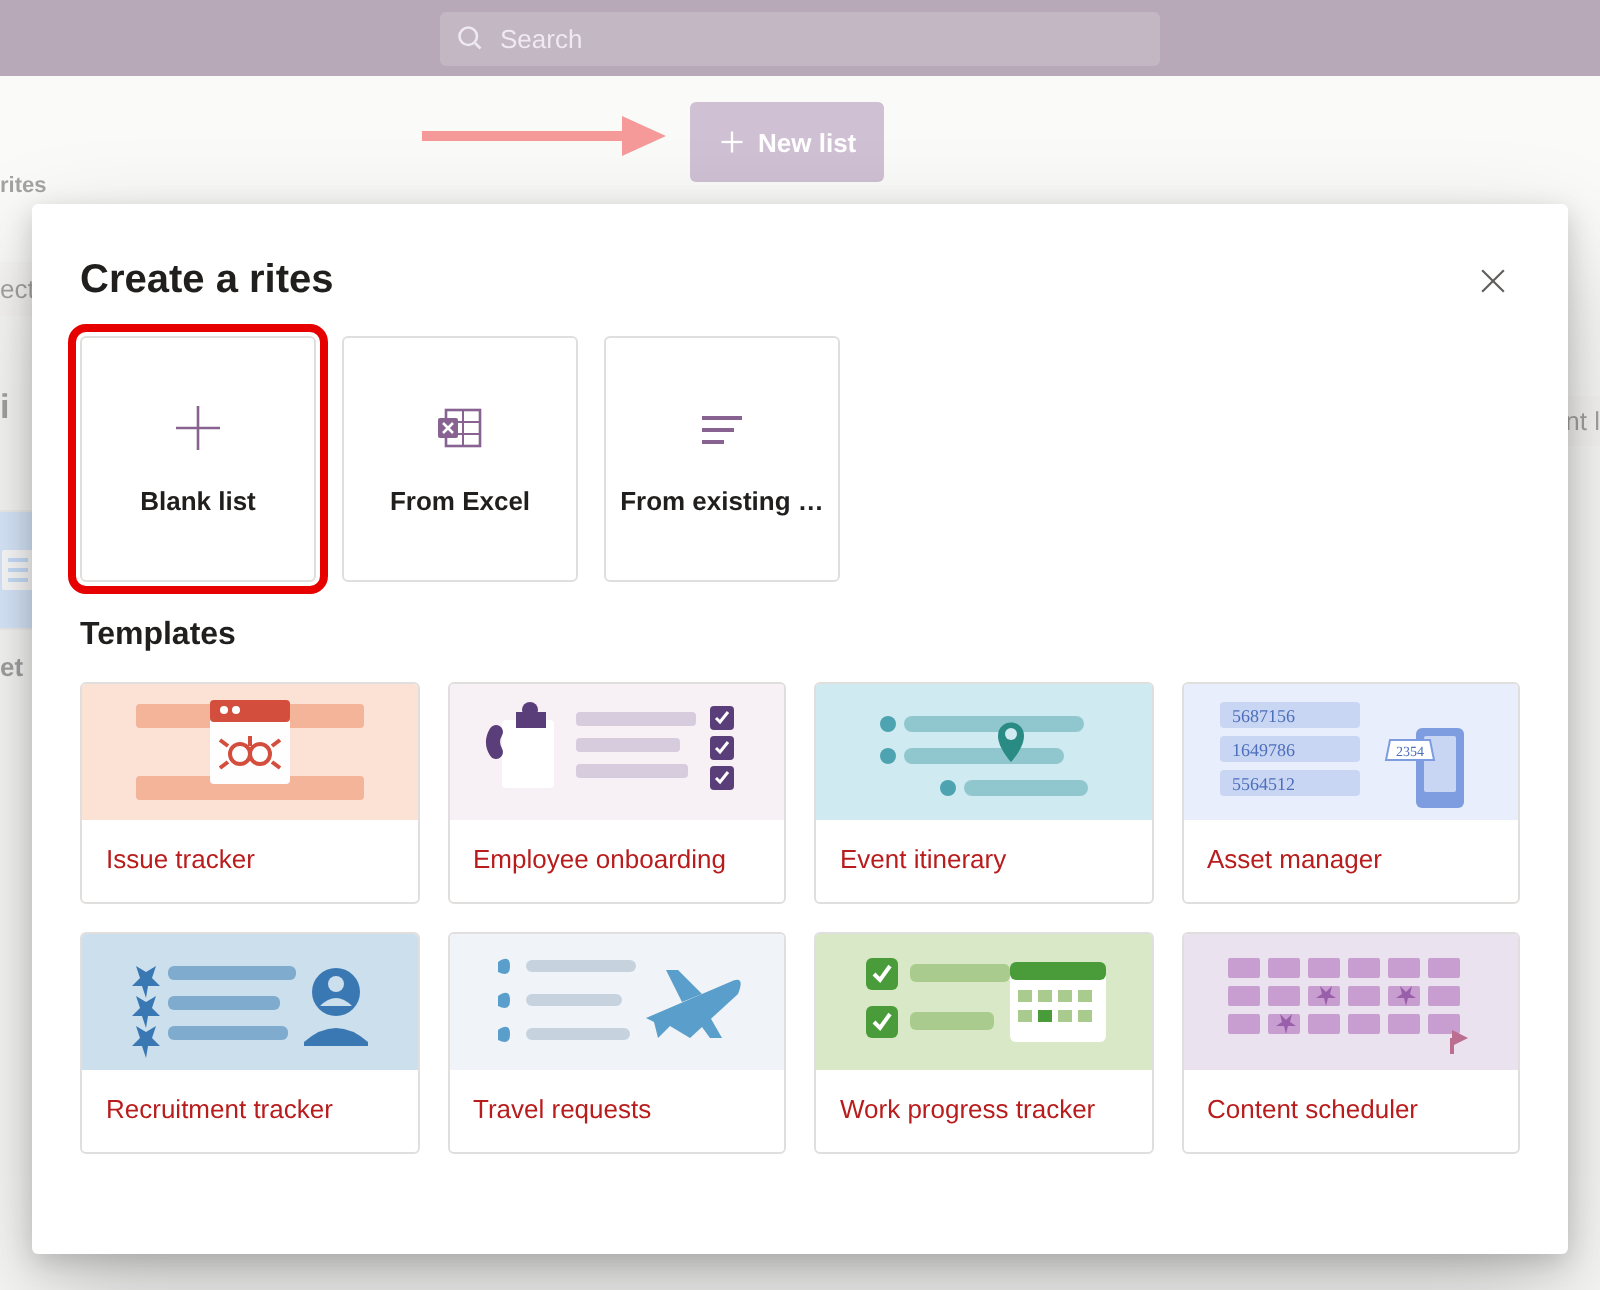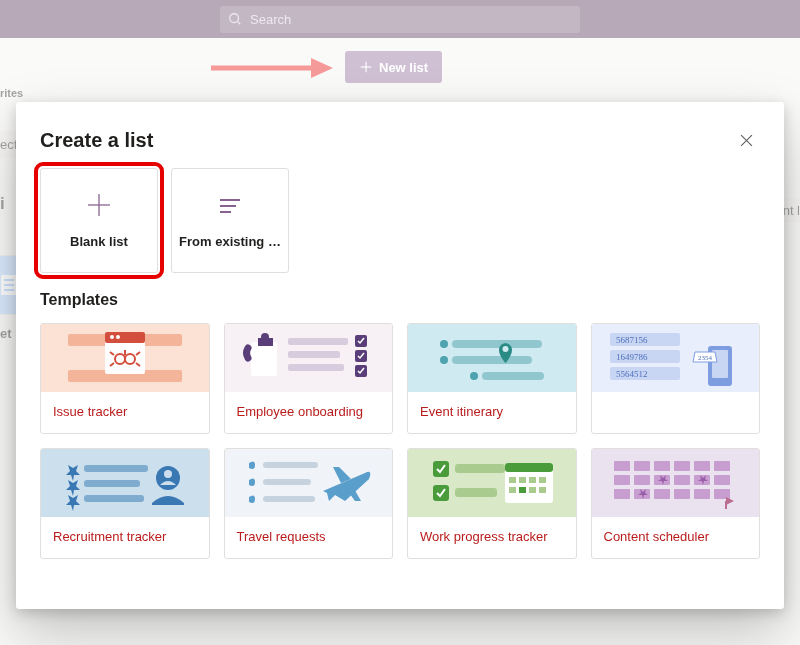--- a/index.html
+++ b/index.html
@@ -51,12 +51,12 @@
       position: absolute;
       top: 13px;
       left: 345px;
-      height: 16px;
+      height: 40px;
       background: #886391;
       border-radius: 3px;
       display: flex;
       align-items: center;
-      padding: 16px 14px;
+      padding: 0 14px;
       gap: 6px;
       cursor: pointer;
       border: none;

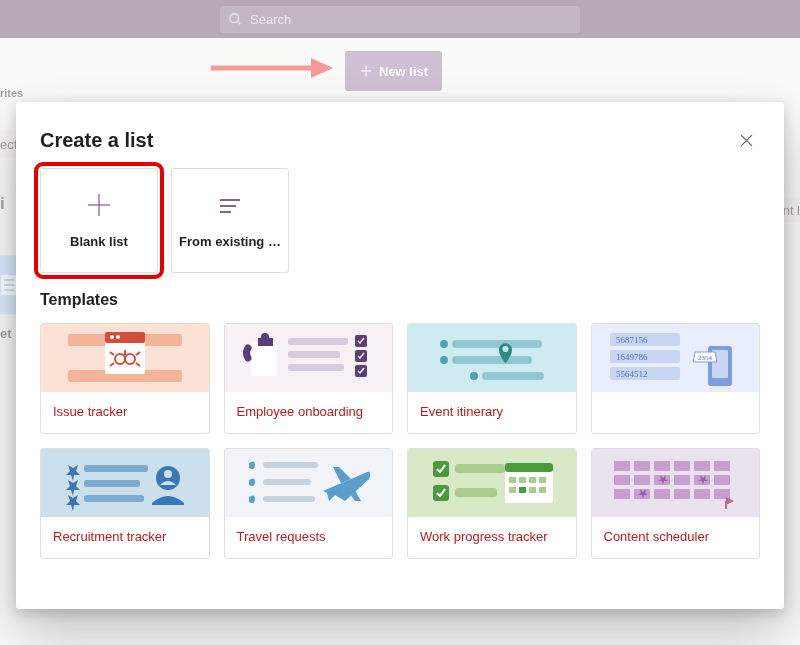--- a/index.html
+++ b/index.html
@@ -324,7 +324,7 @@
 
 <div class="dialog">
   <div class="dialog-header">
-    <h2 class="dialog-title">Create a list</h2>
+    <h2 class="dialog-title">Create a rites</h2>
     <button class="close-btn">
       <svg width="13" height="13" viewBox="0 0 12 12">
         <line x1="1" y1="1" x2="11" y2="11" stroke="#605e5c" stroke-width="1"></line>

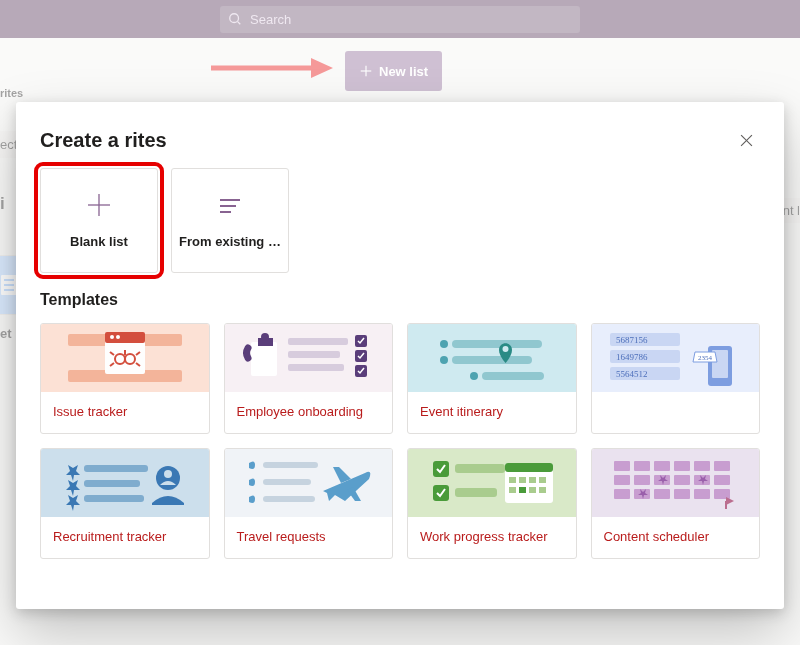--- a/index.html
+++ b/index.html
@@ -142,7 +142,7 @@
 
     .option-card {
       width: 118px;
-      height: 105px;
+      height: 123px;
       border: 1px solid #e1dfdd;
       border-radius: 3px;
       display: flex;

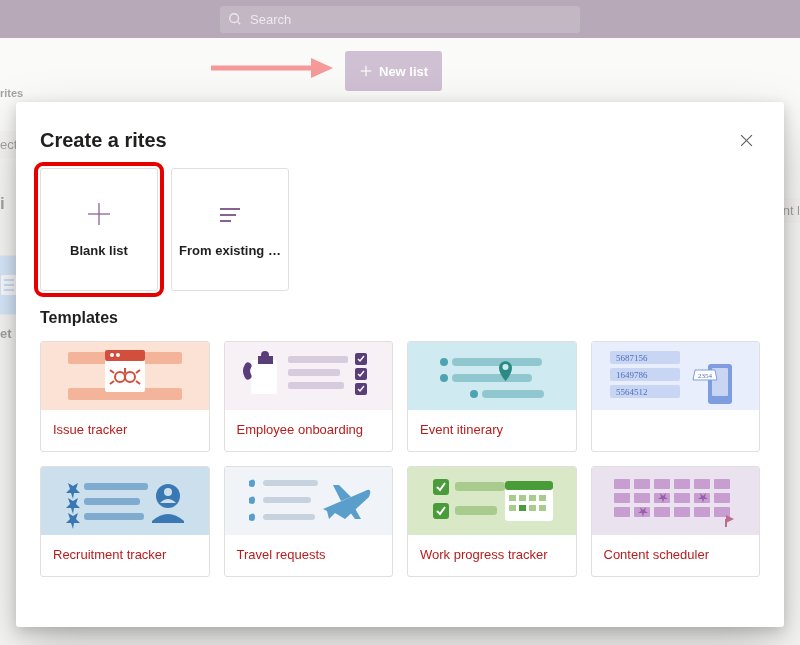--- a/index.html
+++ b/index.html
@@ -344,6 +344,19 @@
       <span class="option-label">Blank list</span>
     </div>
 
+    <div class="option-card">
+      <div class="option-icon">
+        <svg width="26" height="26" viewBox="0 0 26 26">
+          <rect x="6" y="4" width="17" height="18" fill="none" stroke="#886391" stroke-width="1.3"></rect>
+          <line x1="6" y1="10" x2="23" y2="10" stroke="#886391" stroke-width="1"></line>
+          <line x1="6" y1="16" x2="23" y2="16" stroke="#886391" stroke-width="1"></line>
+          <line x1="14.5" y1="4" x2="14.5" y2="22" stroke="#886391" stroke-width="1"></line>
+          <rect x="2" y="8" width="10" height="10" rx="1" fill="#886391"></rect>
+          <path d="M4.5 10.5 L9.5 15.5 M9.5 10.5 L4.5 15.5" stroke="#fff" stroke-width="1.3"></path>
+        </svg>
+      </div>
+      <span class="option-label">From Excel</span>
+    </div>
 
     <div class="option-card">
       <div class="option-icon">

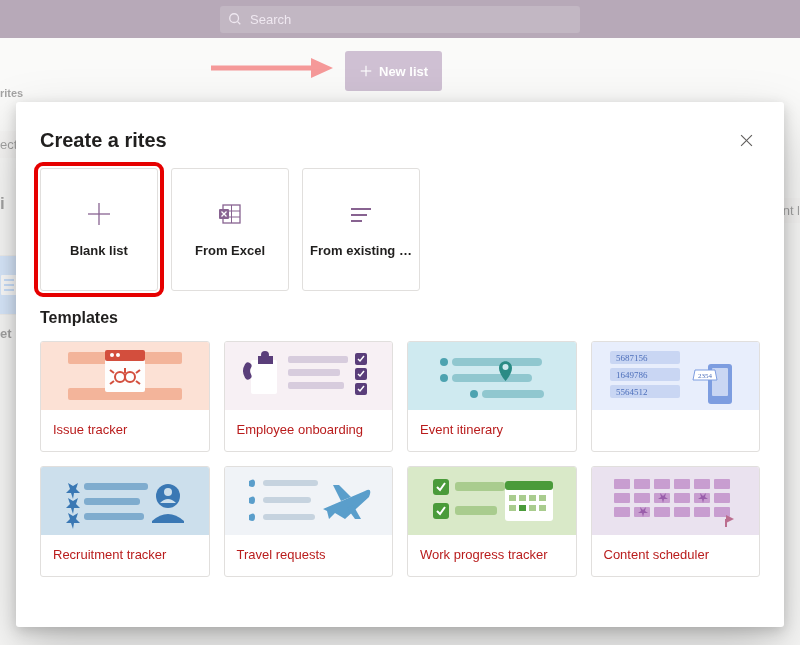--- a/index.html
+++ b/index.html
@@ -447,6 +447,7 @@
           <text x="98" y="34" font-size="7" fill="#4d6fbb" font-family="Segoe UI">2354</text>
         </svg>
       </div>
+      <div class="template-label">Asset manager</div>
     </div>
 
     <div class="template-card">

